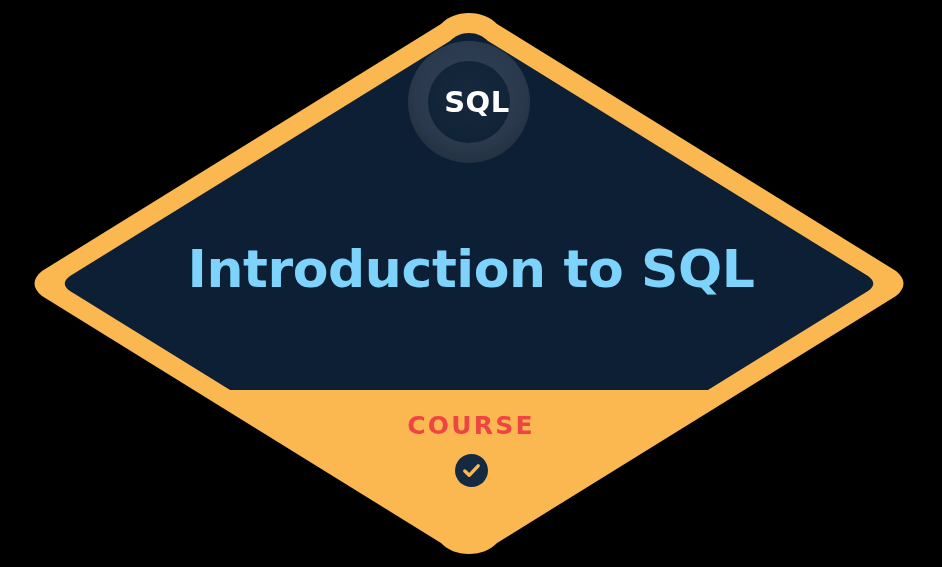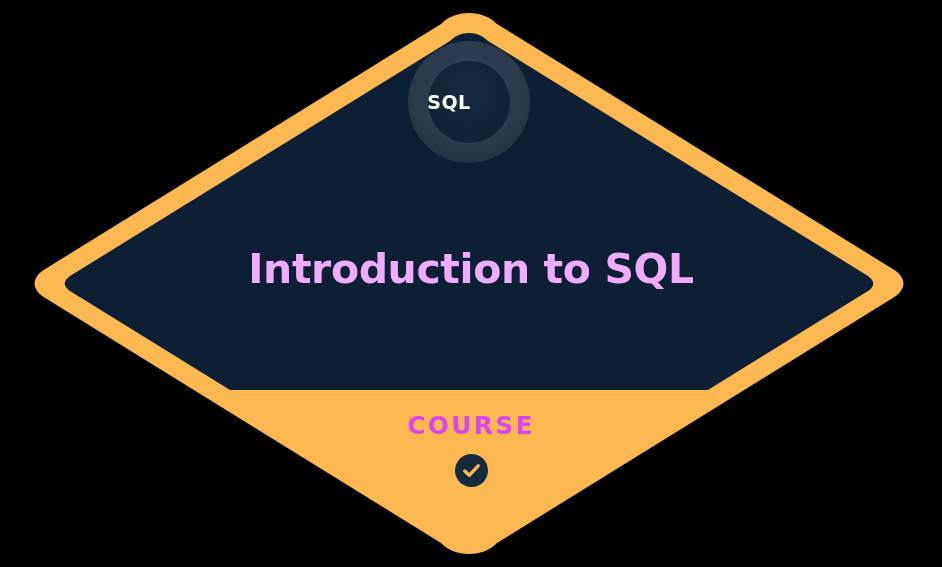--- a/index.html
+++ b/index.html
@@ -37,7 +37,7 @@
   }
   .sql-label {
     position: absolute;
-    left: 388px;
+    left: 416px;
     top: 41px;
     width: 122px;
     height: 122px;
@@ -45,7 +45,7 @@
     align-items: center;
     justify-content: center;
     color: #ffffff;
-    font-size: 19px;
+    font-size: 29px;
     font-weight: 700;
     letter-spacing: 0.5px;
     font-family: "DejaVu Sans", "Liberation Sans", sans-serif;

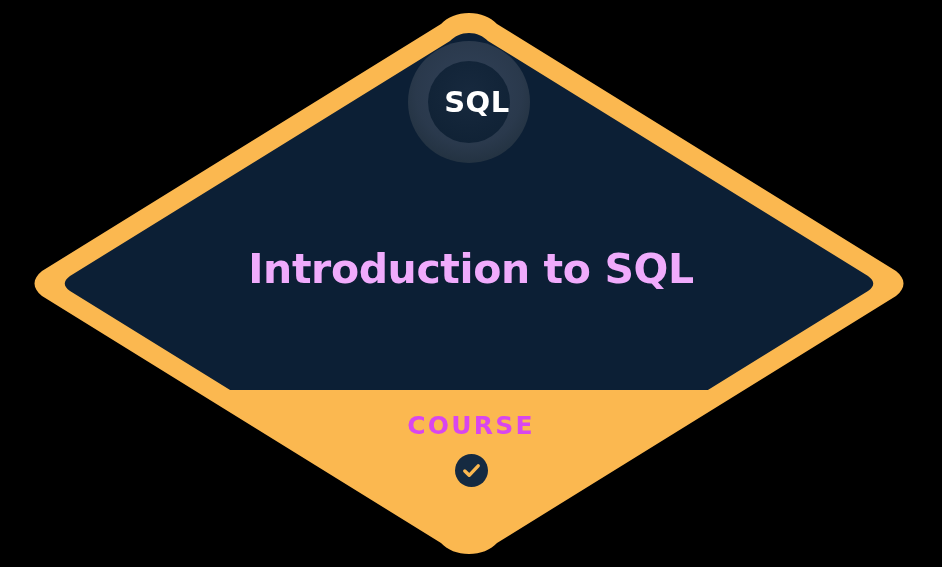--- a/index.html
+++ b/index.html
@@ -57,8 +57,8 @@
     top: 240px;
     width: 942px;
     text-align: center;
-    color: #f0abfc;
-    font-size: 41px;
+    color: #7dd3fc;
+    font-size: 52px;
     font-weight: 700;
     letter-spacing: -0.4px;
     line-height: 58px;

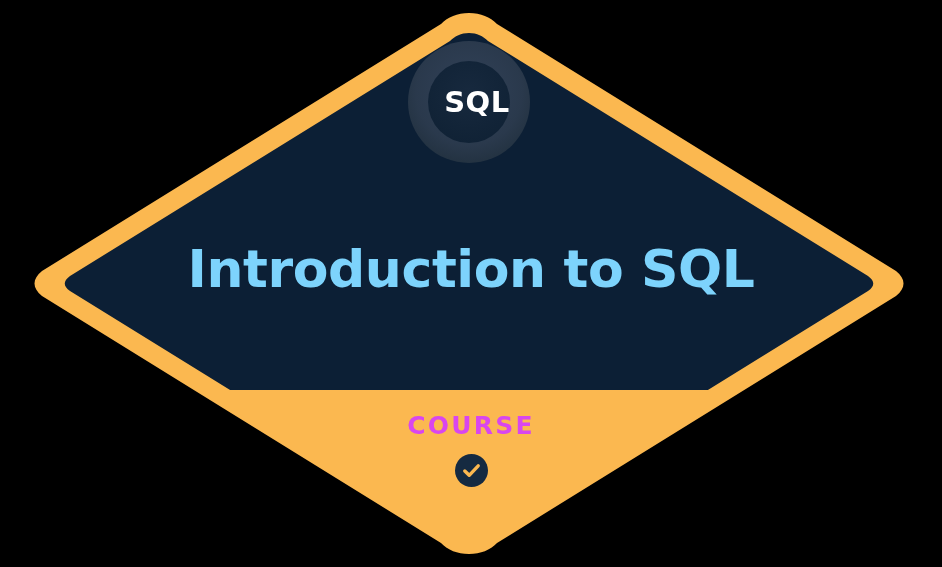--- a/index.html
+++ b/index.html
@@ -73,7 +73,7 @@
     text-align: center;
   }
   .status-line {
-    color: #d946ef;
+    color: #ef4444;
     font-size: 25px;
     font-weight: 700;
     letter-spacing: 2.2px;

